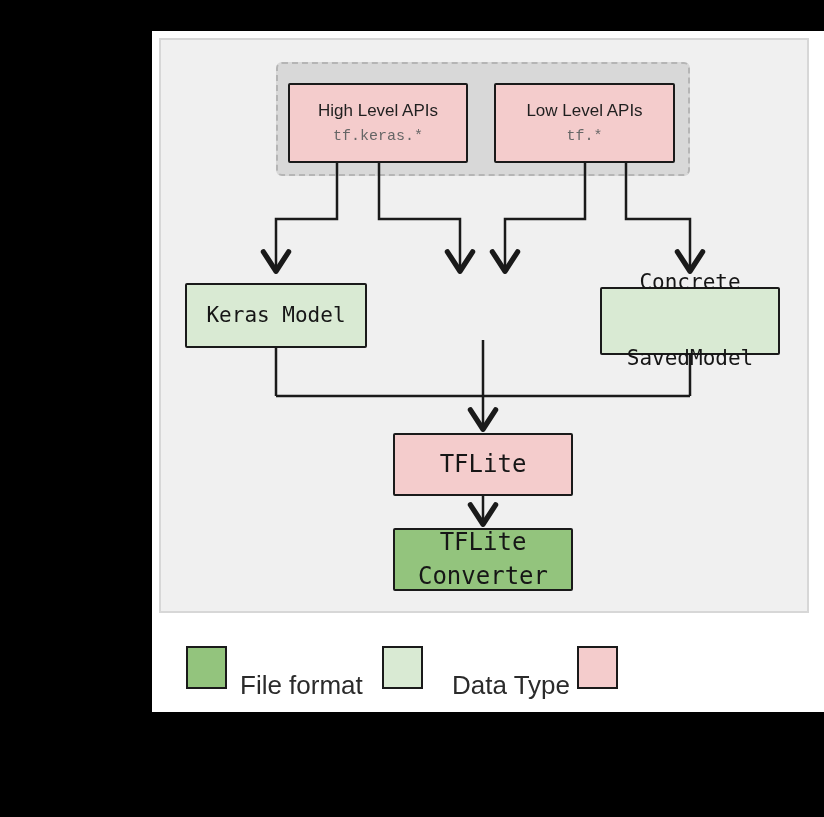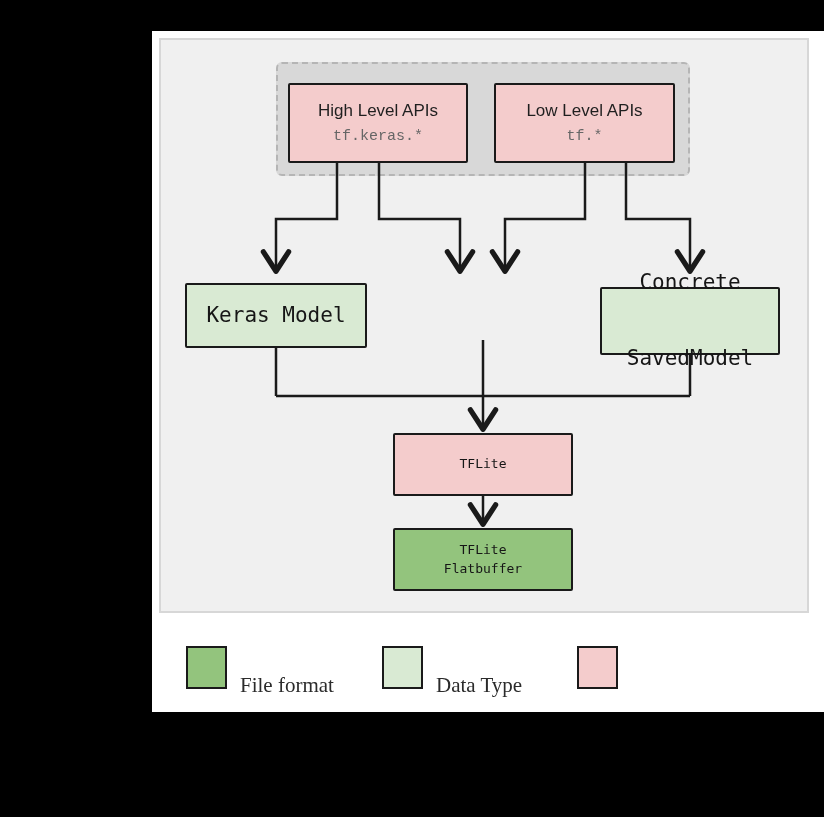--- a/index.html
+++ b/index.html
@@ -71,7 +71,7 @@
   }
   .mono-label-sm {
     font-family: "DejaVu Sans Mono", monospace;
-    font-size: 13px;
+    font-size: 24px;
     color: #161616;
     line-height: 1.4;
   }

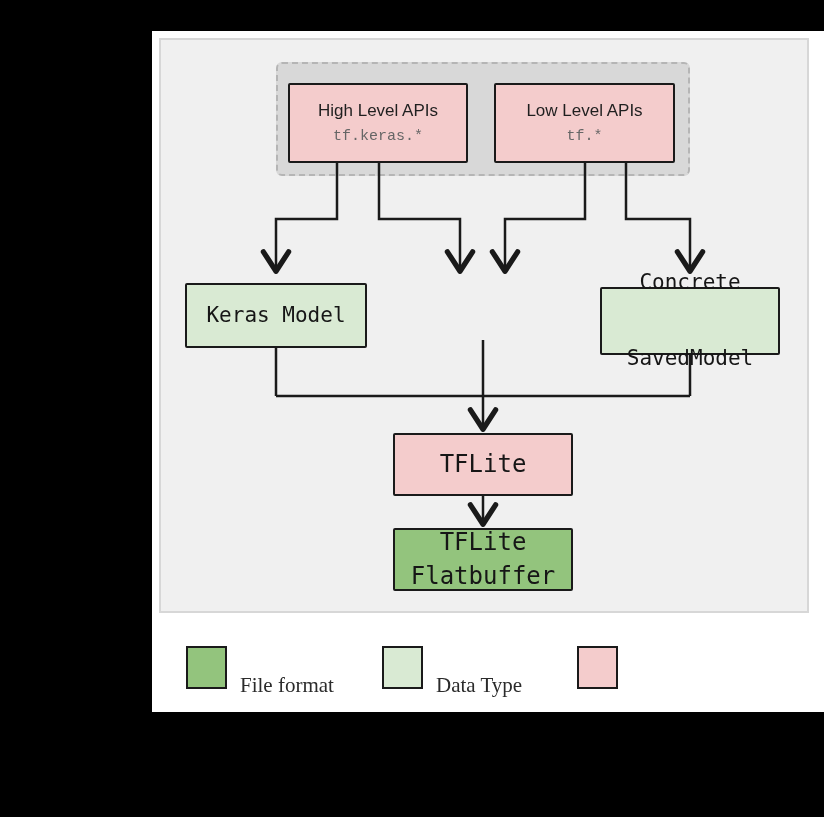--- a/index.html
+++ b/index.html
@@ -163,7 +163,7 @@
 
   <div class="node node-flatbuffer" style="background-color: rgb(147, 196, 125);">
     <div class="mono-label-sm">TFLite</div>
-    <div class="mono-label-sm">Flatbuffer</div>
+    <div class="mono-label-sm">Converter</div>
   </div>
 
   <div class="legend">

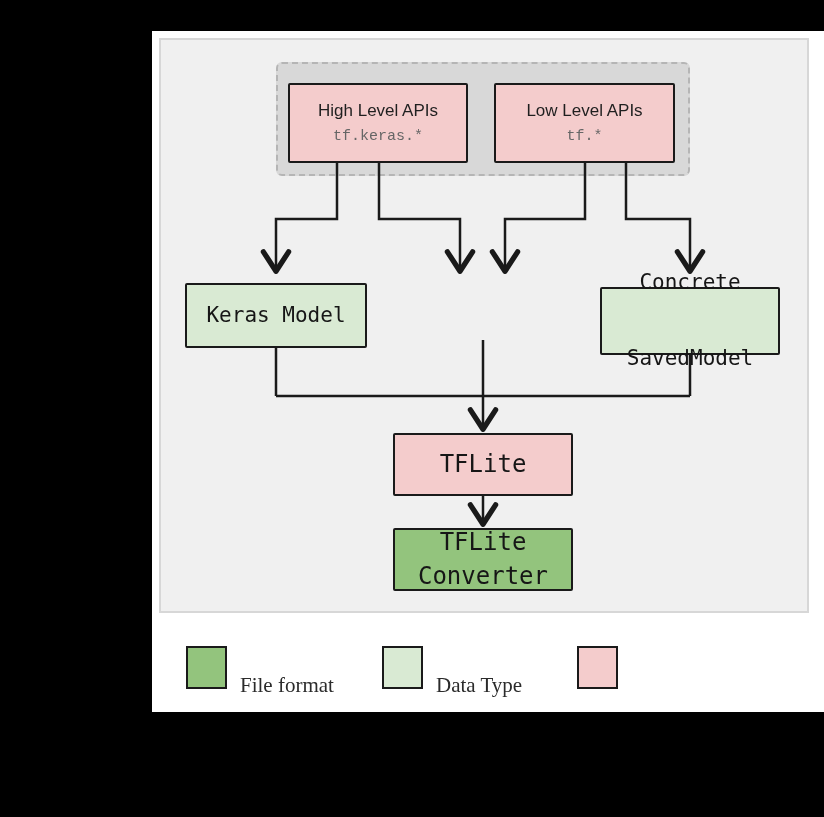--- a/index.html
+++ b/index.html
@@ -102,8 +102,8 @@
     margin-right: 13px;
   }
   .legend-label {
-    font-family: Liberation Serif, serif;
-    font-size: 21px;
+    font-family: Liberation Sans, sans-serif;
+    font-size: 26px;
     color: #2b2b2b;
     white-space: nowrap;
     margin-top: 36px;

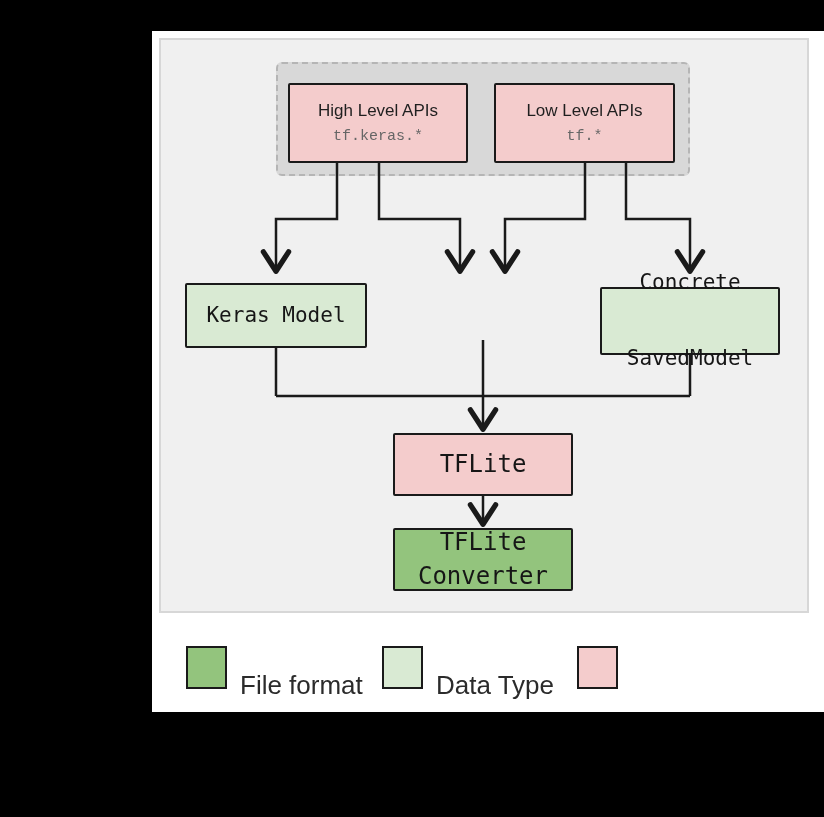--- a/index.html
+++ b/index.html
@@ -93,7 +93,7 @@
     align-items: center;
   }
   .legend-item-1 { left: 34px; }
-  .legend-item-2 { left: 230px; }
+  .legend-item-2 { left: 230px; gap: 16px; }
   .legend-item-3 { left: 425px; }
   .legend-swatch {
     width: 41px; height: 43px;

